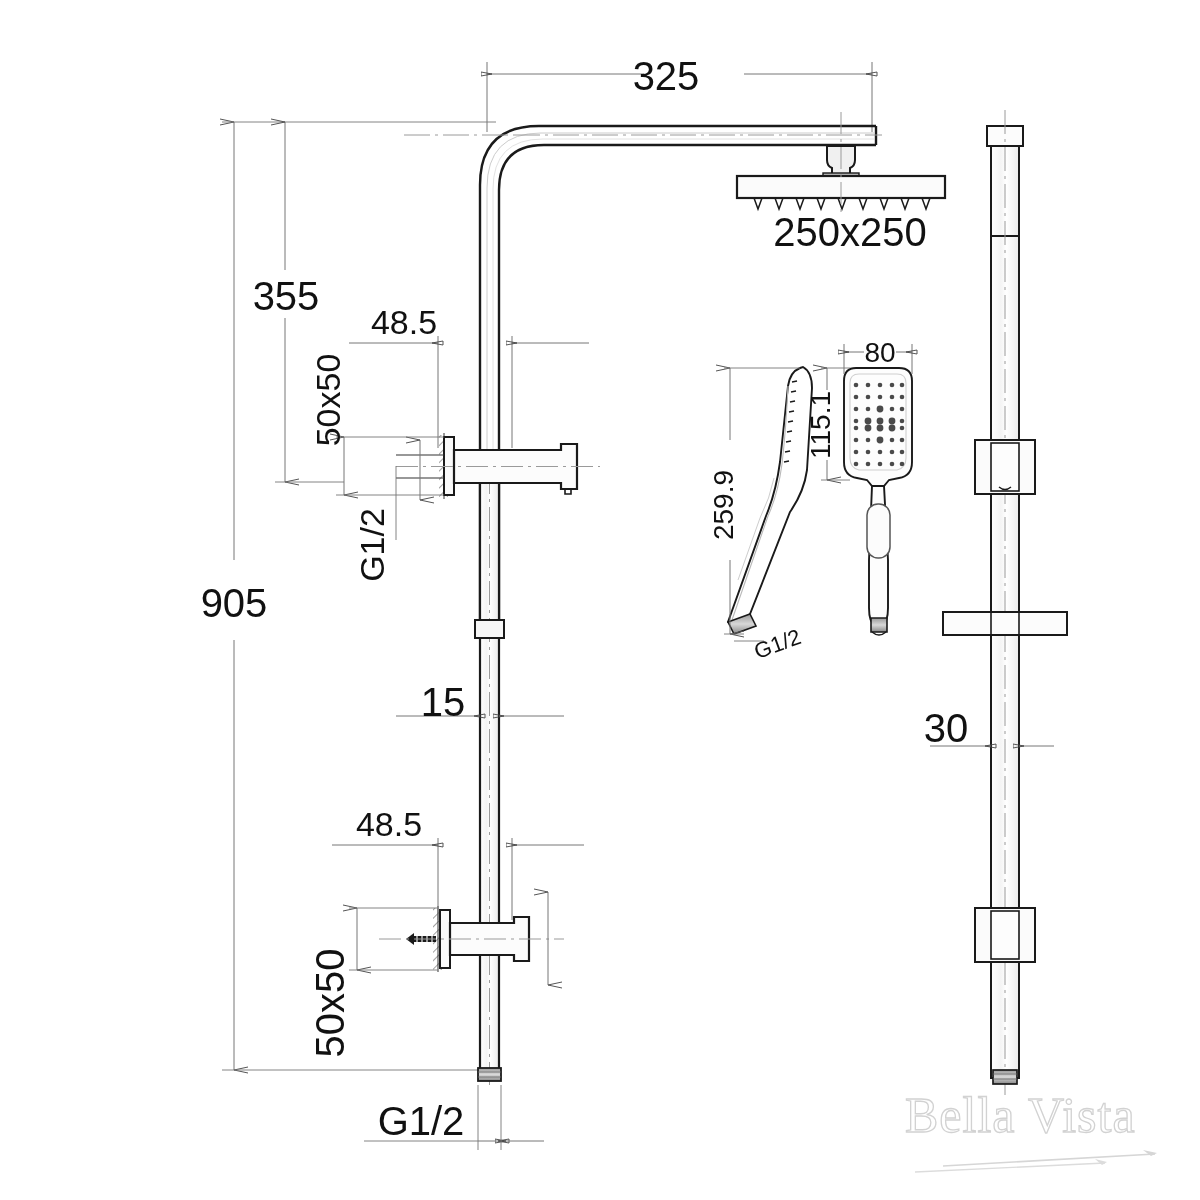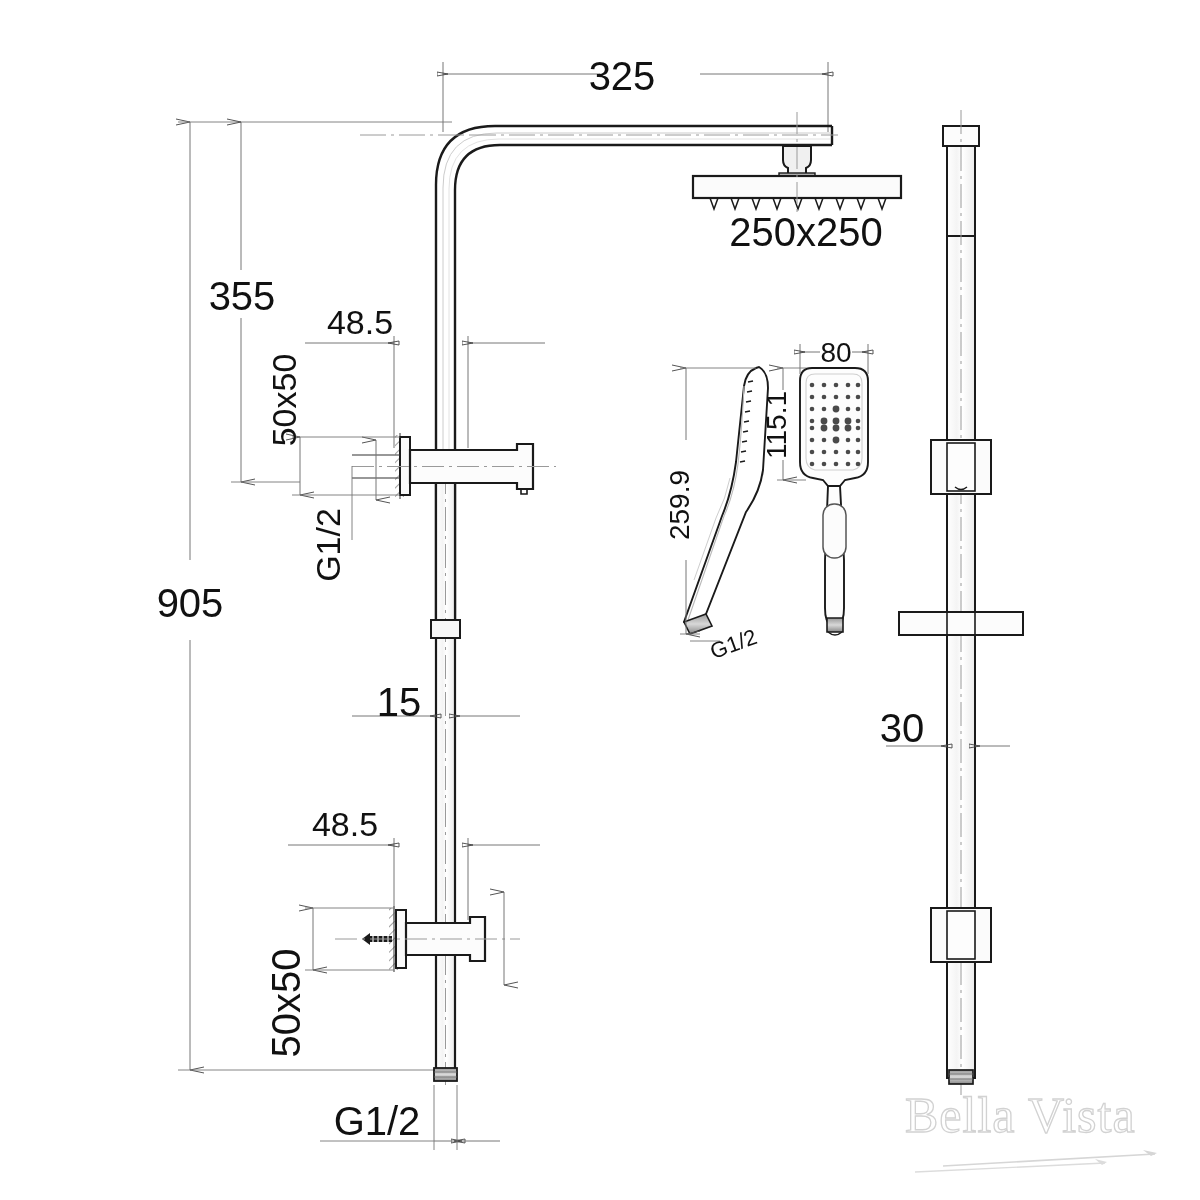--- a/index.html
+++ b/index.html
@@ -8,7 +8,7 @@
     font-family:"Liberation Sans","DejaVu Sans",sans-serif;
     color:#1a1a1a;
   }
-  #stage{position:absolute;inset:0;}
+  #stage{position:absolute;inset:0;padding-left:44px;}
   svg{display:block;}
   .dimtext{
     font-family:"Liberation Sans","DejaVu Sans",sans-serif;

